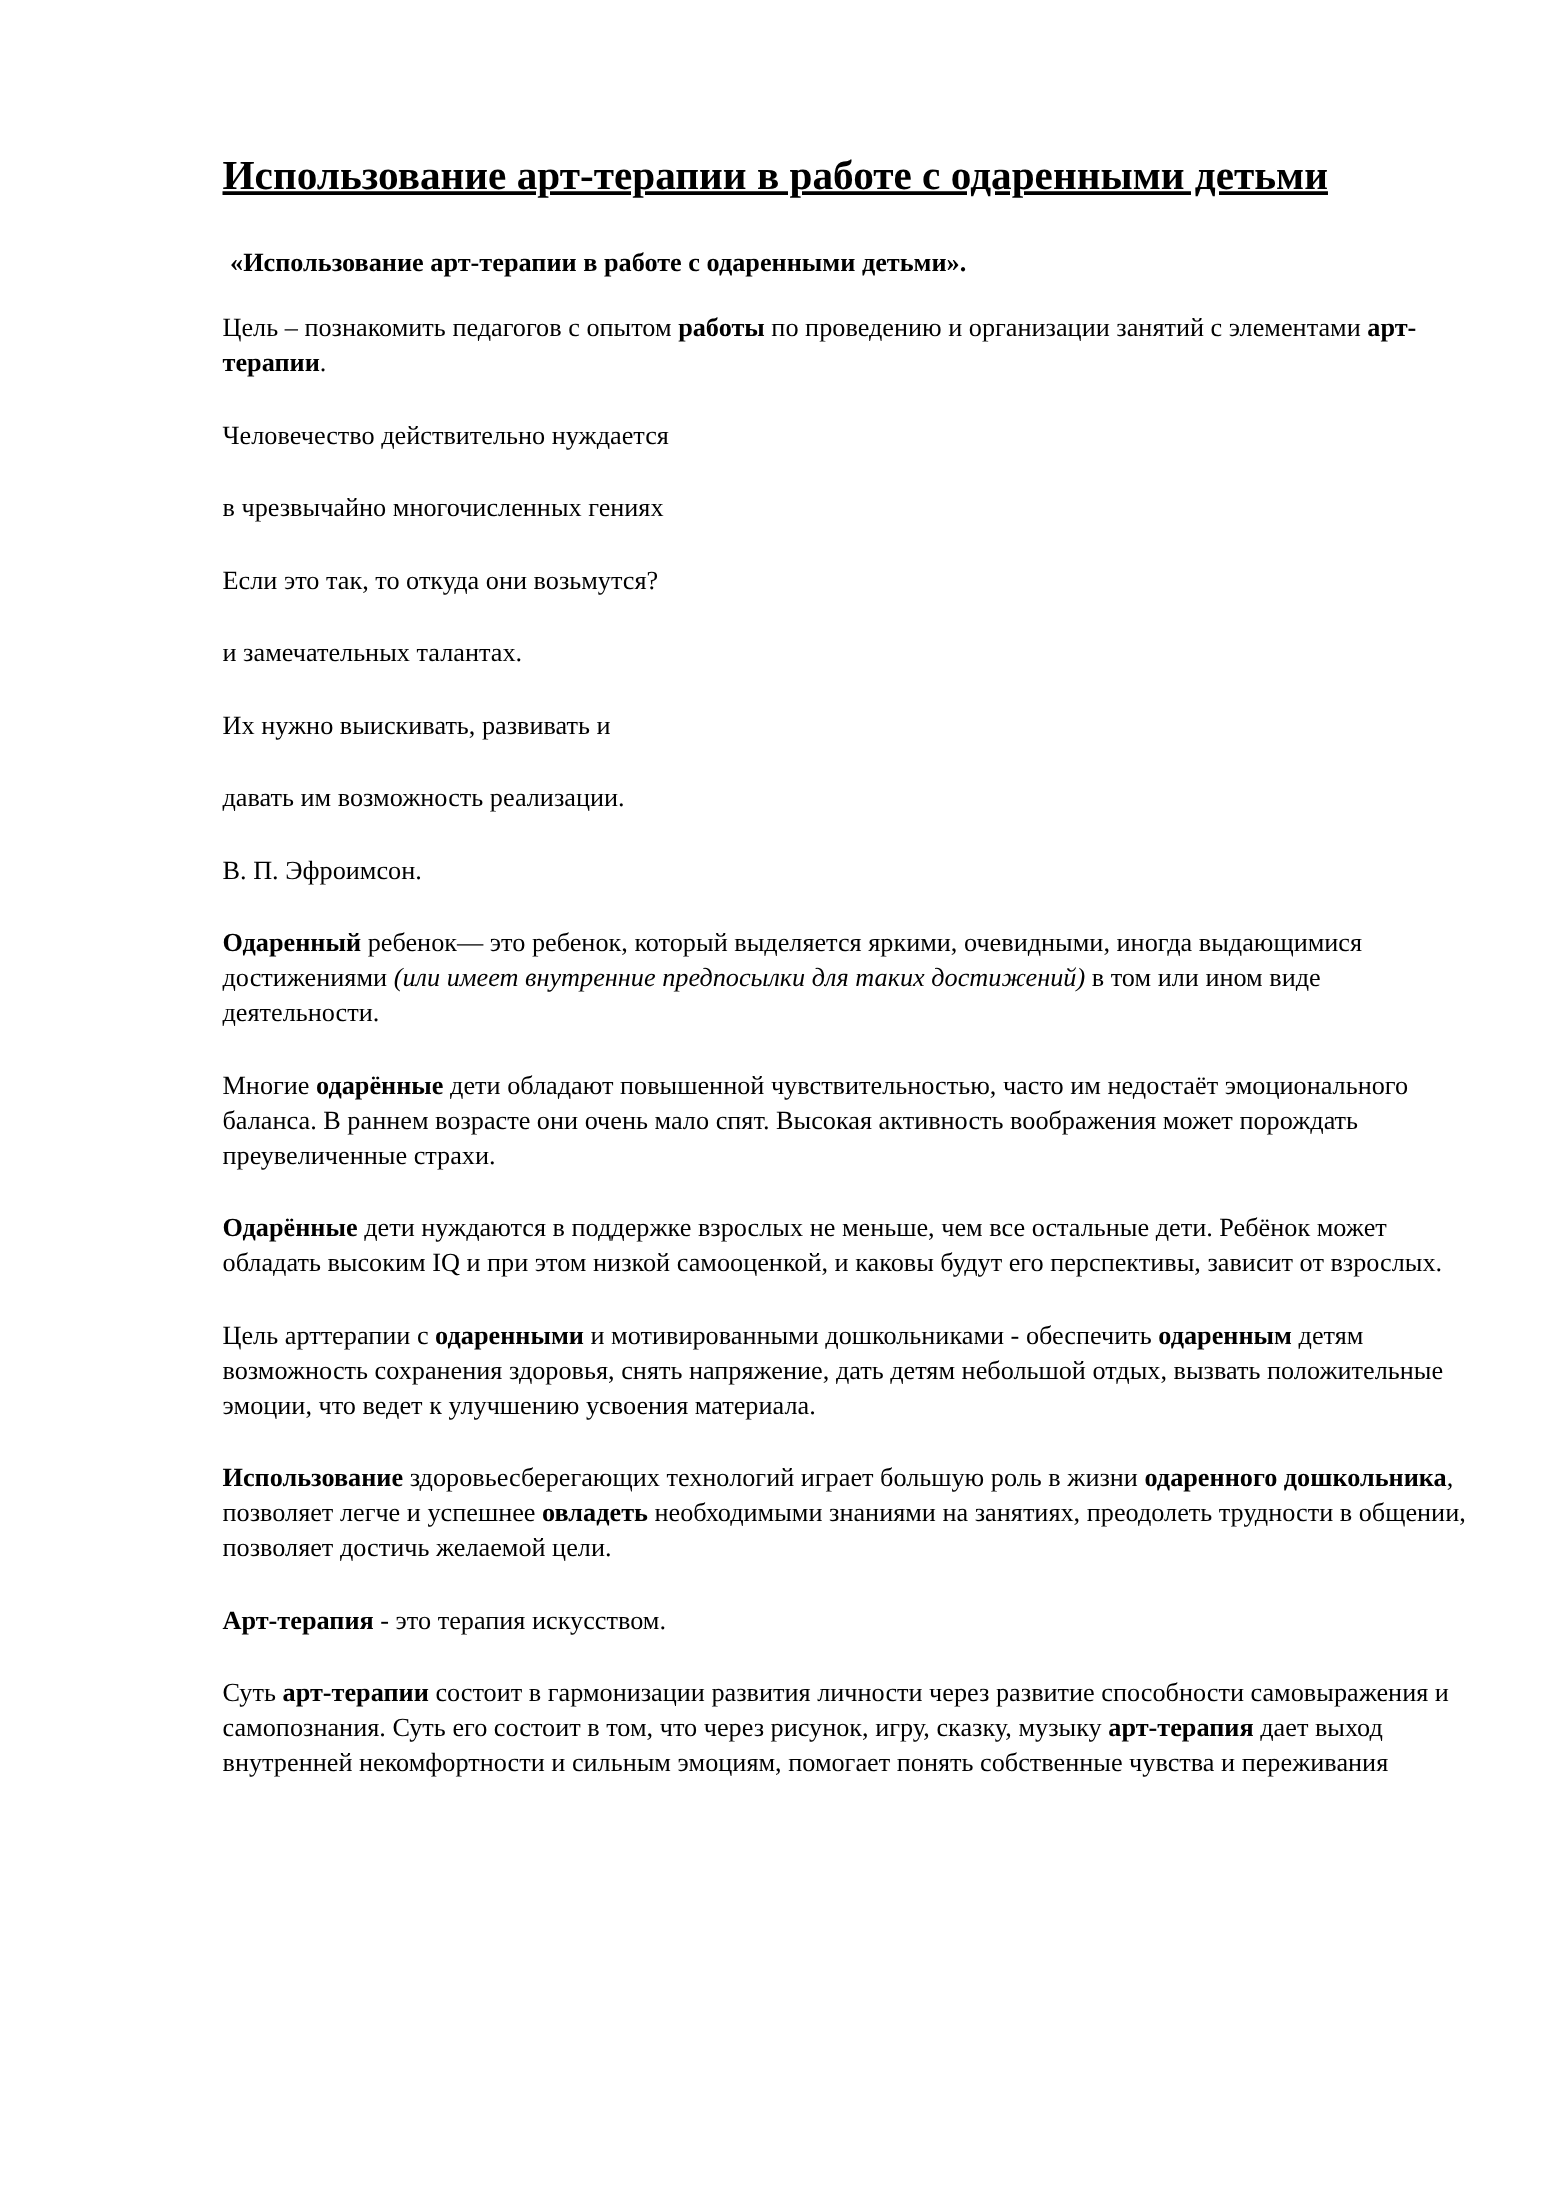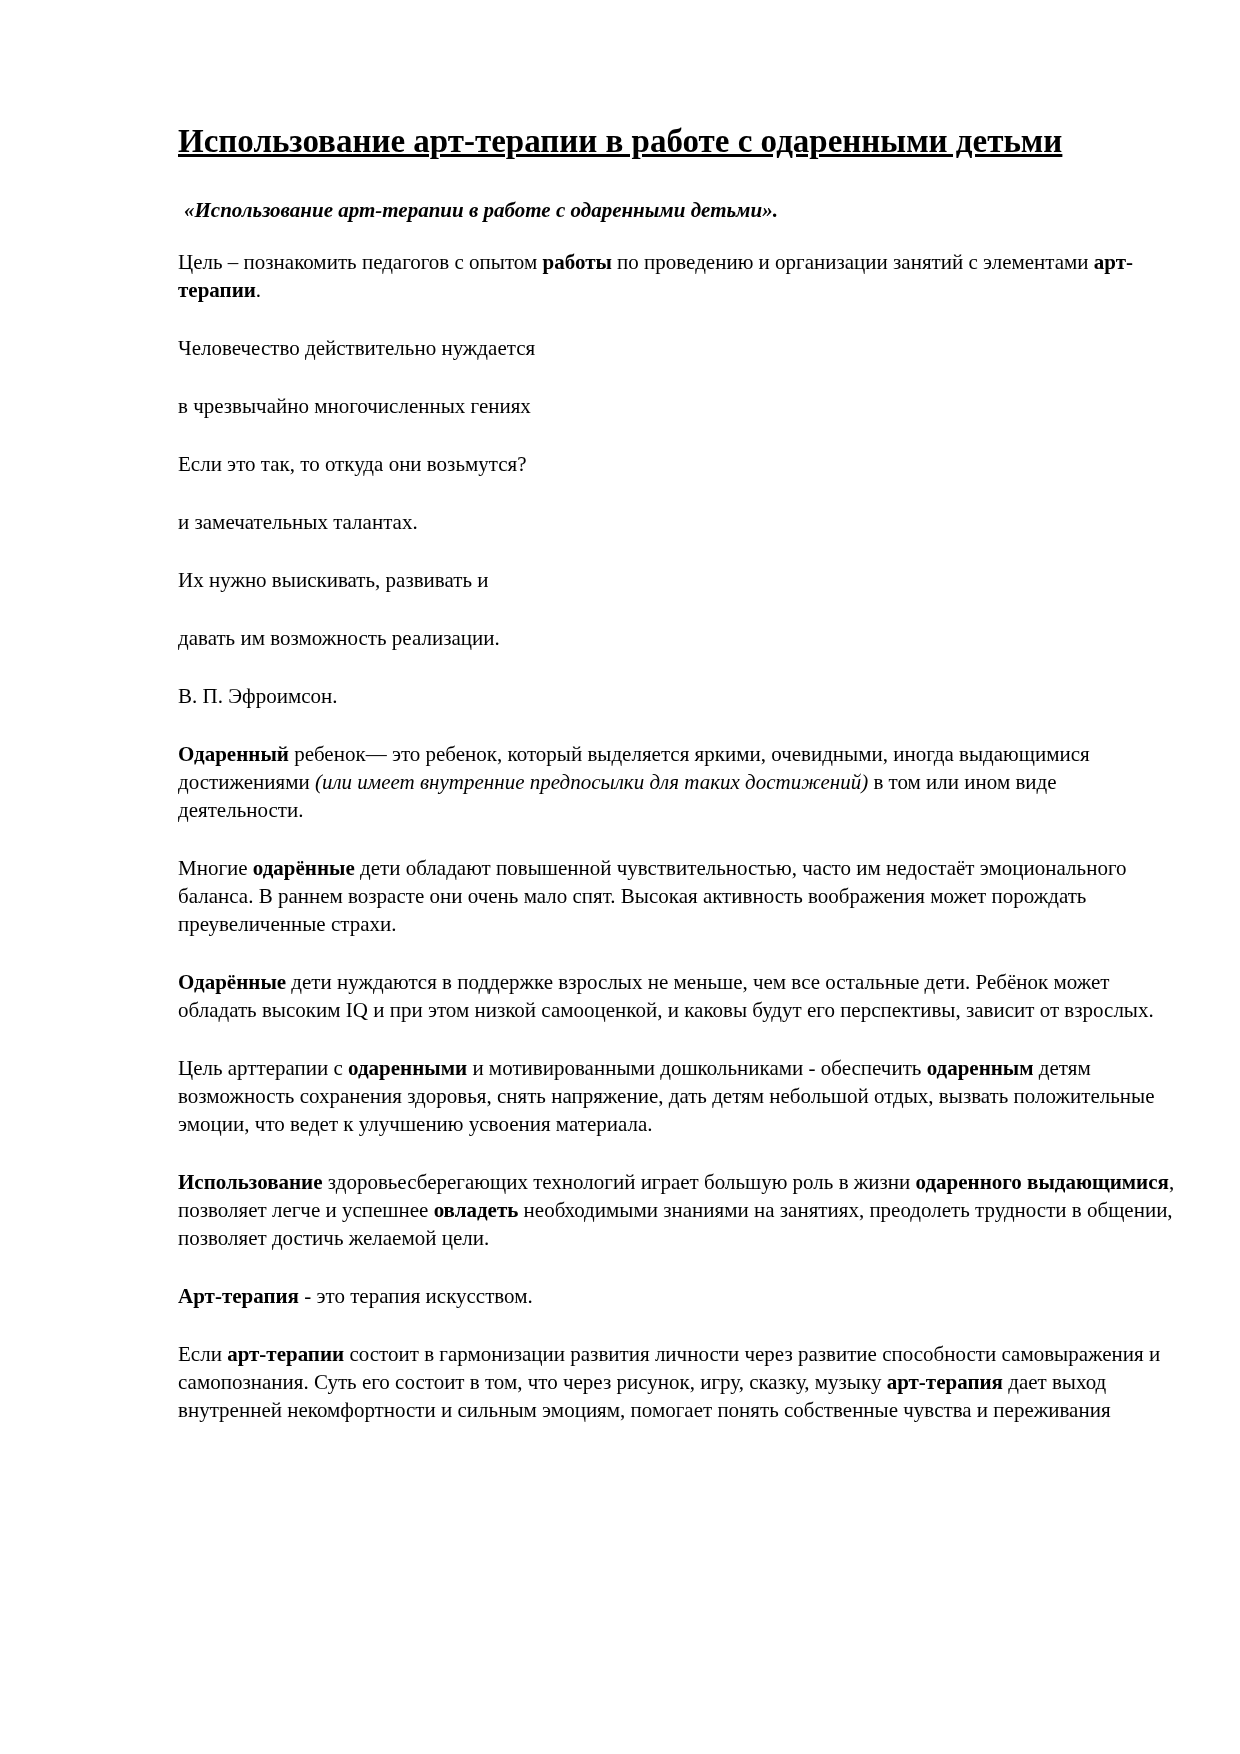--- a/index.html
+++ b/index.html
@@ -6,7 +6,7 @@
   body { width:1240px; height:1754px; position:relative; overflow:hidden; font-family:"Liberation Serif", serif; color:#000; }
   .page { position:absolute; left:178px; top:120px; width:1000px; }
   h1 { font-family:"Liberation Serif", serif; font-weight:bold; font-size:33px; line-height:42px; margin:0 0 34px 0;text-decoration:underline; }
-  .subtitle { font-weight:bold; font-size:21px; line-height:28px; margin:0 0 24px 6px;font-style:italic; }
+  .subtitle { font-weight:bold; font-size:21px; line-height:28px; margin:0 0 24px 6px; }
   p { font-size:21px; line-height:28px; margin:0 0 30px 0; }
   p.verse { margin:0 0 30px 0; }
   b { font-weight:bold; }

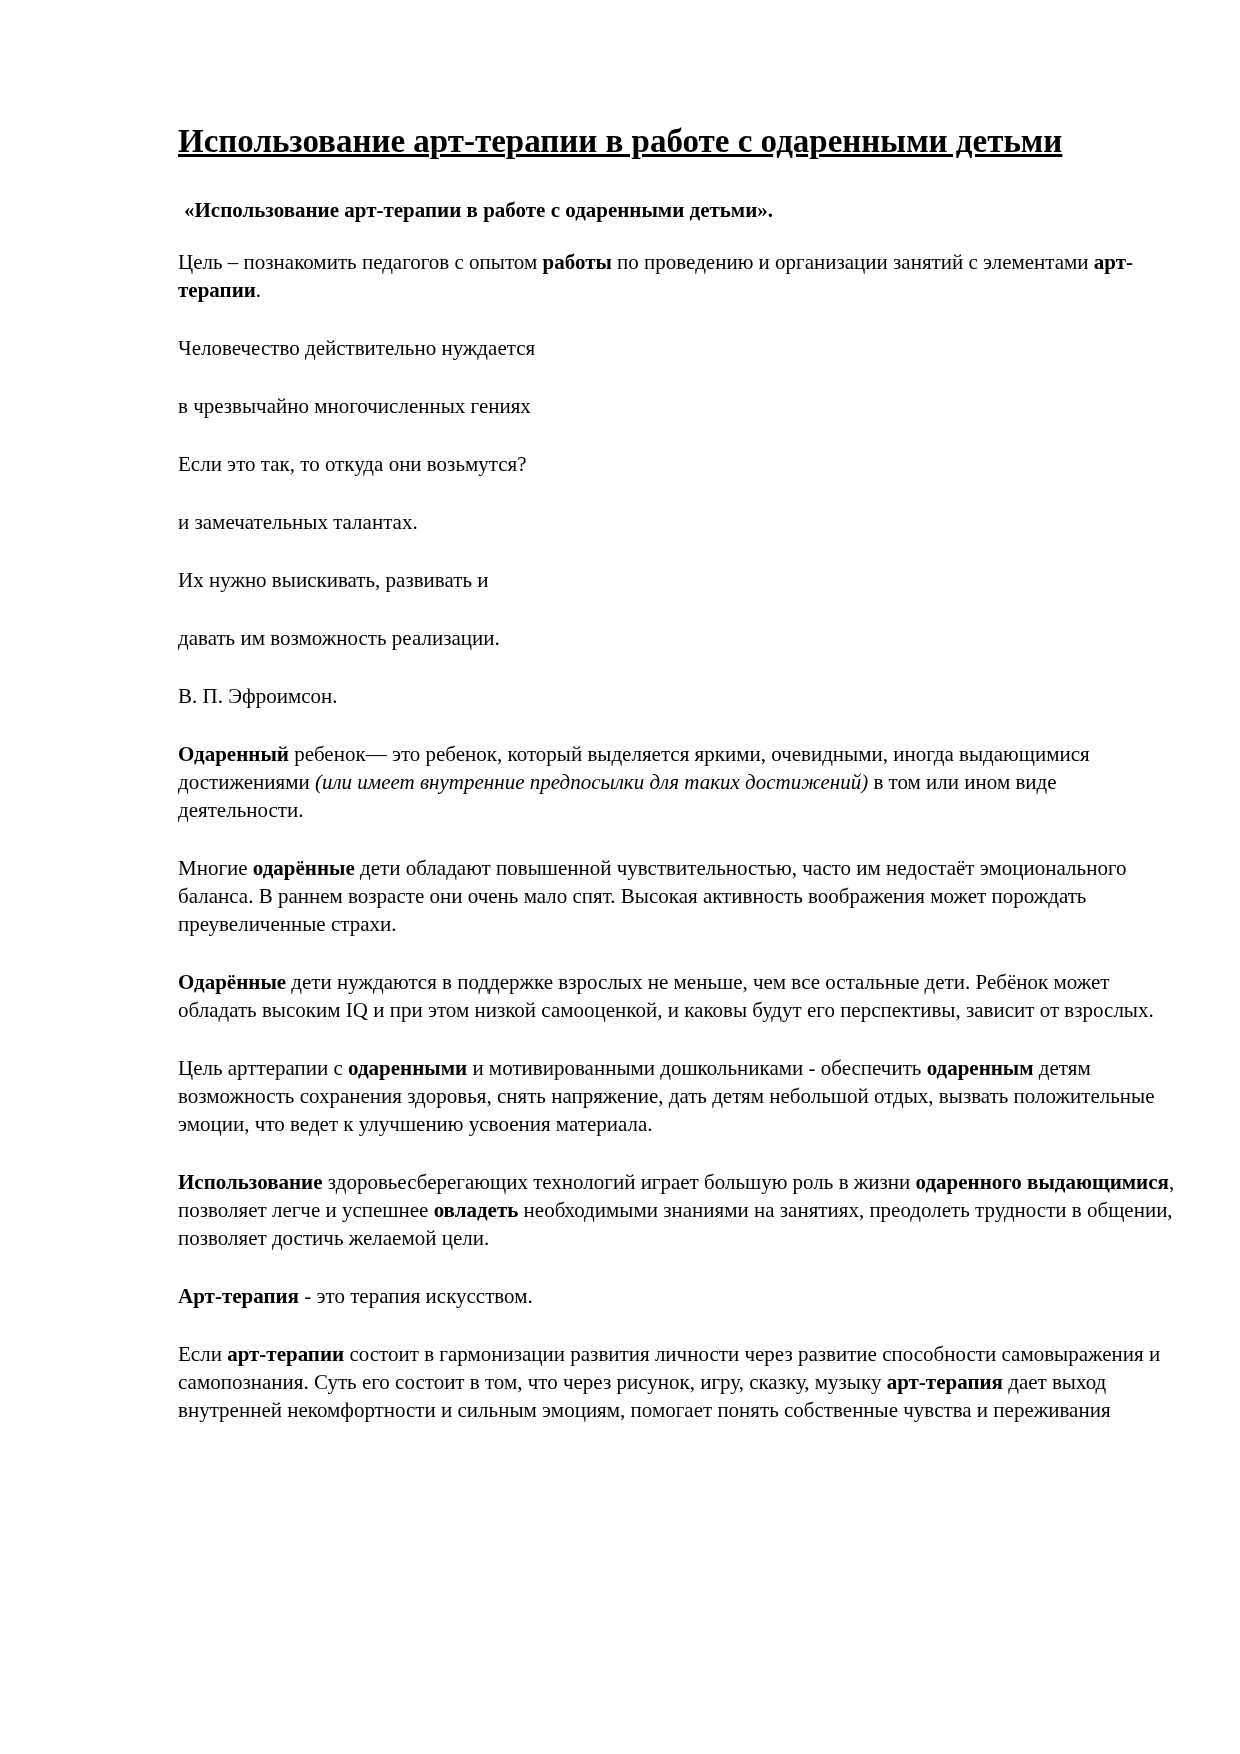--- a/index.html
+++ b/index.html
@@ -37,7 +37,7 @@
 
   <p><span>Цель арттерапии с </span><b>одаренными</b><span> и мотивированными дошкольниками - обеспечить </span><b>одаренным</b><span> детям возможность сохранения здоровья, снять напряжение, дать детям небольшой отдых, вызвать положительные эмоции, что ведет к улучшению усвоения материала.</span></p>
 
-  <p><b>Использование</b><span> здоровьесберегающих технологий играет большую роль в жизни </span><b>одаренного выдающимися</b><span>, позволяет легче и успешнее </span><b>овладеть</b><span> необходимыми знаниями на занятиях, преодолеть трудности в общении, позволяет достичь желаемой цели.</span></p>
+  <p><b>Использование</b><span> здоровьесберегающих технологий играет большую роль в жизни </span><b>одаренного дошкольника</b><span>, позволяет легче и успешнее </span><b>овладеть</b><span> необходимыми знаниями на занятиях, преодолеть трудности в общении, позволяет достичь желаемой цели.</span></p>
 
   <p><b>Арт-терапия</b><span> - это терапия искусством.</span></p>
 

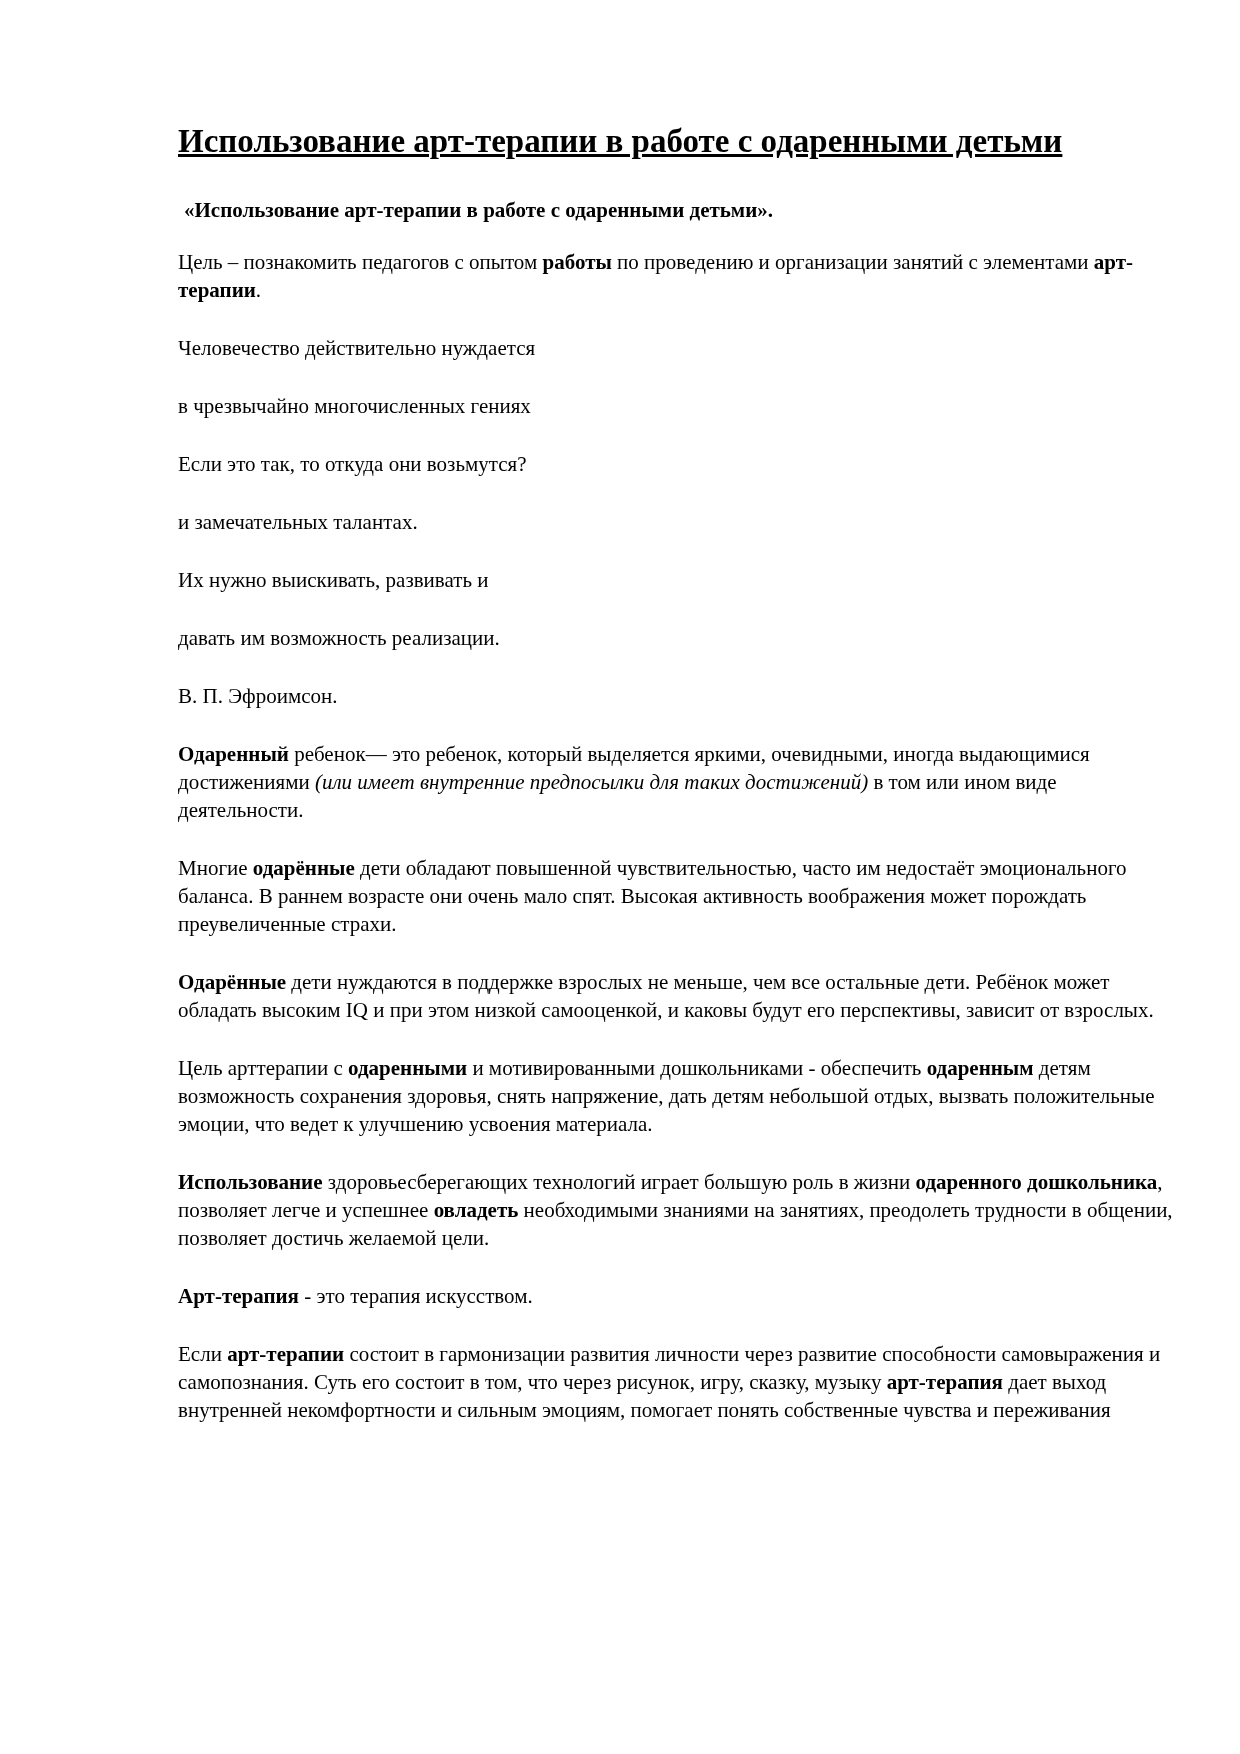--- a/index.html
+++ b/index.html
@@ -41,7 +41,7 @@
 
   <p><b>Арт-терапия</b><span> - это терапия искусством.</span></p>
 
-  <p><span>Если </span><b>арт-терапии</b><span> состоит в гармонизации развития личности через развитие способности самовыражения и самопознания. Суть его состоит в том, что через рисунок, игру, сказку, музыку </span><b>арт-терапия</b><span> дает выход внутренней некомфортности и сильным эмоциям, помогает понять собственные чувства и переживания</span></p>
+  <p><span>Суть </span><b>арт-терапии</b><span> состоит в гармонизации развития личности через развитие способности самовыражения и самопознания. Суть его состоит в том, что через рисунок, игру, сказку, музыку </span><b>арт-терапия</b><span> дает выход внутренней некомфортности и сильным эмоциям, помогает понять собственные чувства и переживания</span></p>
 </div>
 
 </body></html>

